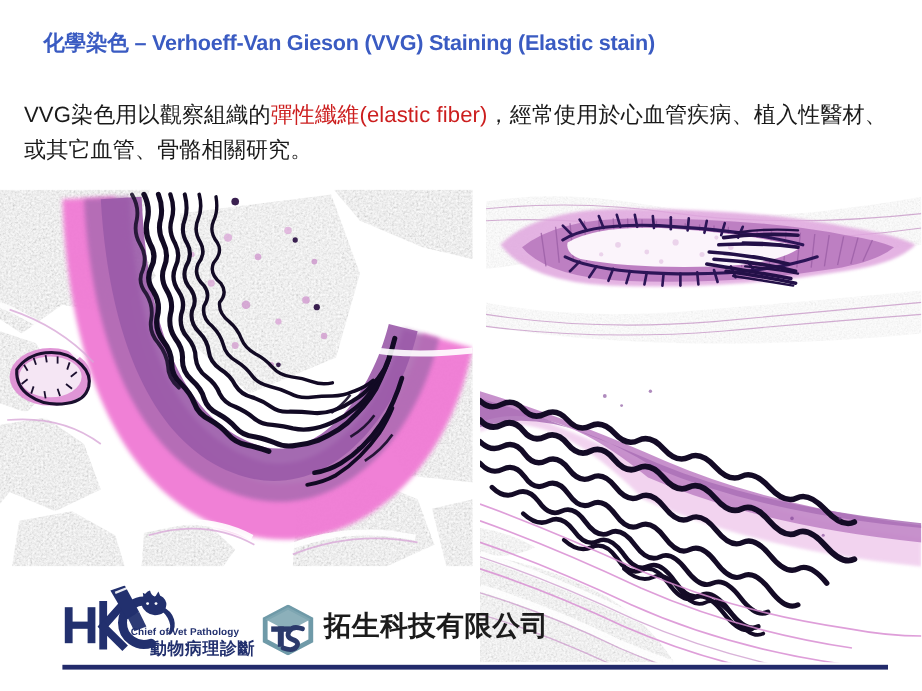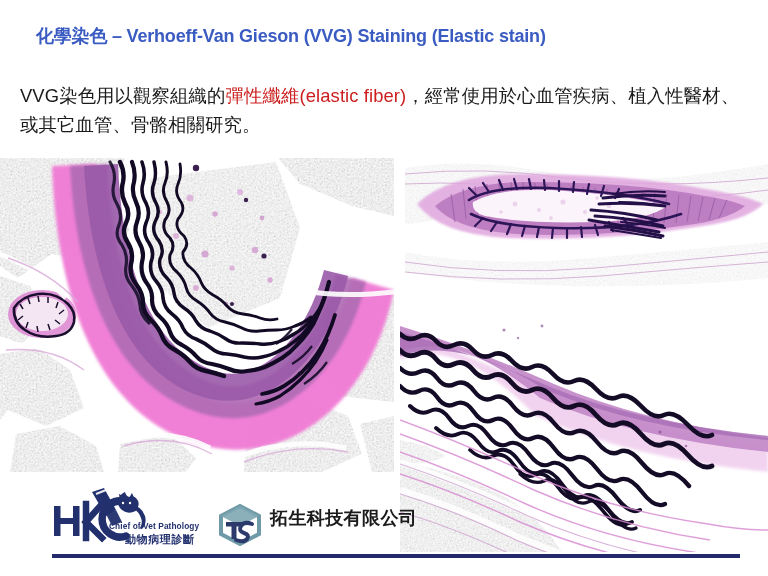--- a/index.html
+++ b/index.html
@@ -104,7 +104,7 @@
     position: absolute;
     left: 54px;
     top: 2px;
-    font-size: 18px;
+    font-size: 23px;
     font-weight: bold;
     color: #1b1b1b;
     letter-spacing: 0.4px;

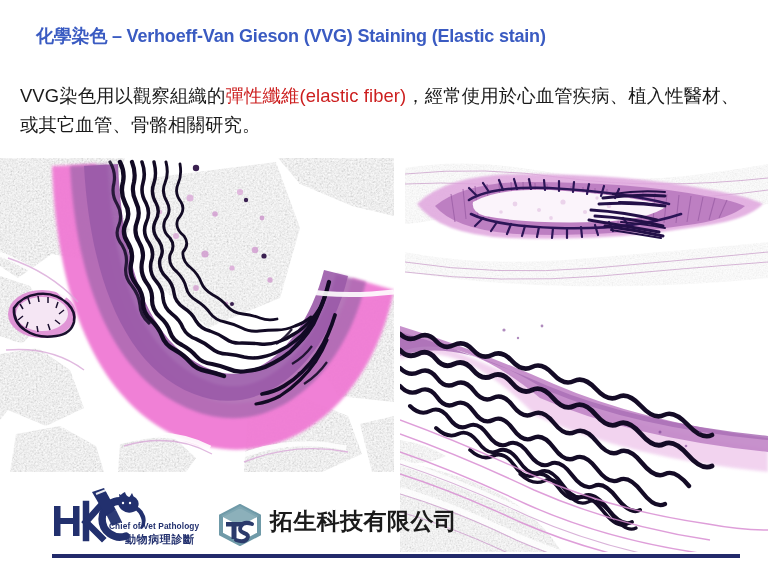--- a/index.html
+++ b/index.html
@@ -86,7 +86,7 @@
     position: absolute;
     left: 73px;
     top: 44px;
-    font-size: 11px;
+    font-size: 14px;
     font-weight: bold;
     color: #22306e;
     letter-spacing: 0.6px;

